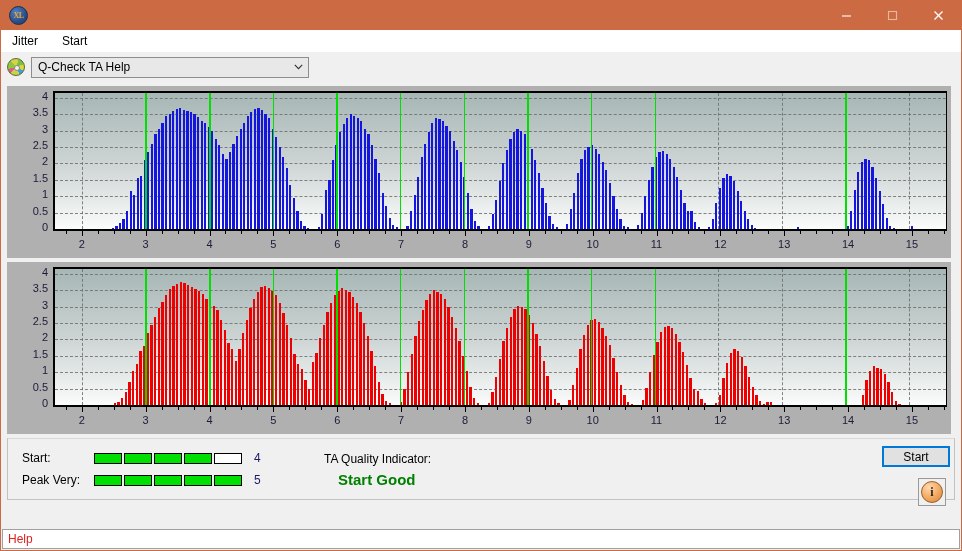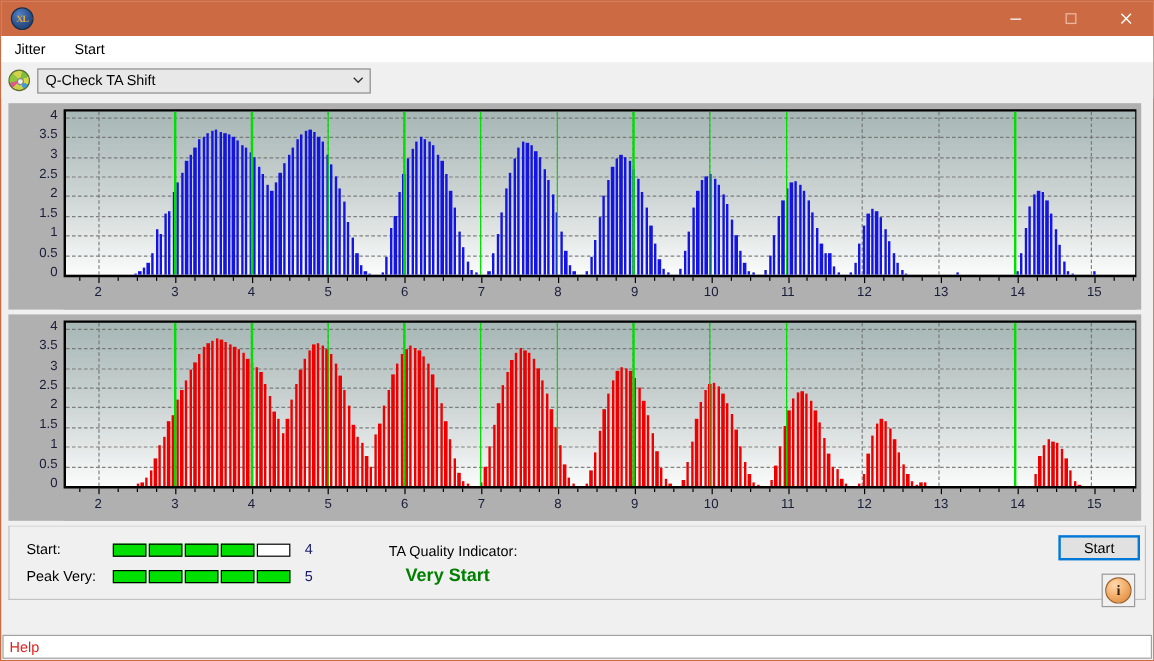--- a/index.html
+++ b/index.html
@@ -212,7 +212,7 @@
   <div class="toolbar">
     <div class="drive-icon"></div>
     <div class="combo combo-test">
-      <div class="val">Q-Check TA Shift</div>
+      <div class="val">Q-Check TA Help</div>
       <div class="arrow">
         <svg width="9" height="6" viewBox="0 0 9 6">
             <polyline points="0.8,0.8 4.5,4.6 8.2,0.8" fill="none" stroke="#303030" stroke-width="1.1"></polyline>

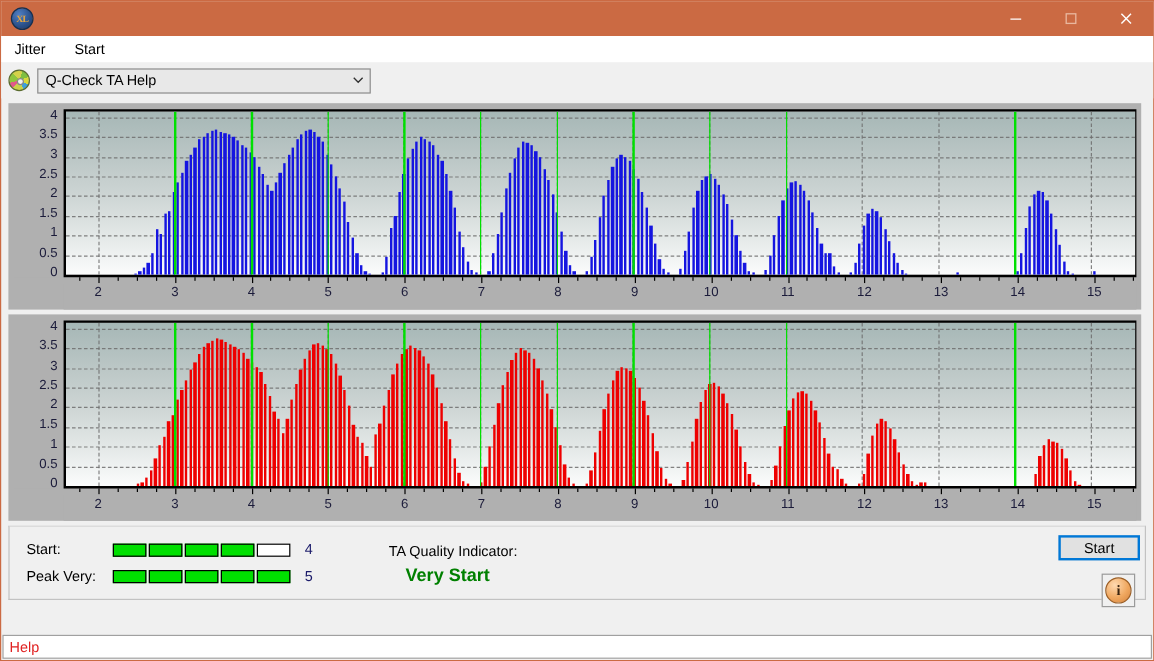--- a/index.html
+++ b/index.html
@@ -873,7 +873,7 @@
     </div>
 
     <div class="tqi-label" style="left:316px;top:13px;">TA Quality Indicator:</div>
-    <div class="tqi-value" style="left:330px;top:32px;">Very Start</div>
+    <div class="tqi-value" style="left:330px;top:32px;">Start Good</div>
 
     <div class="start-btn">Start</div>
     <div class="info-btn">

